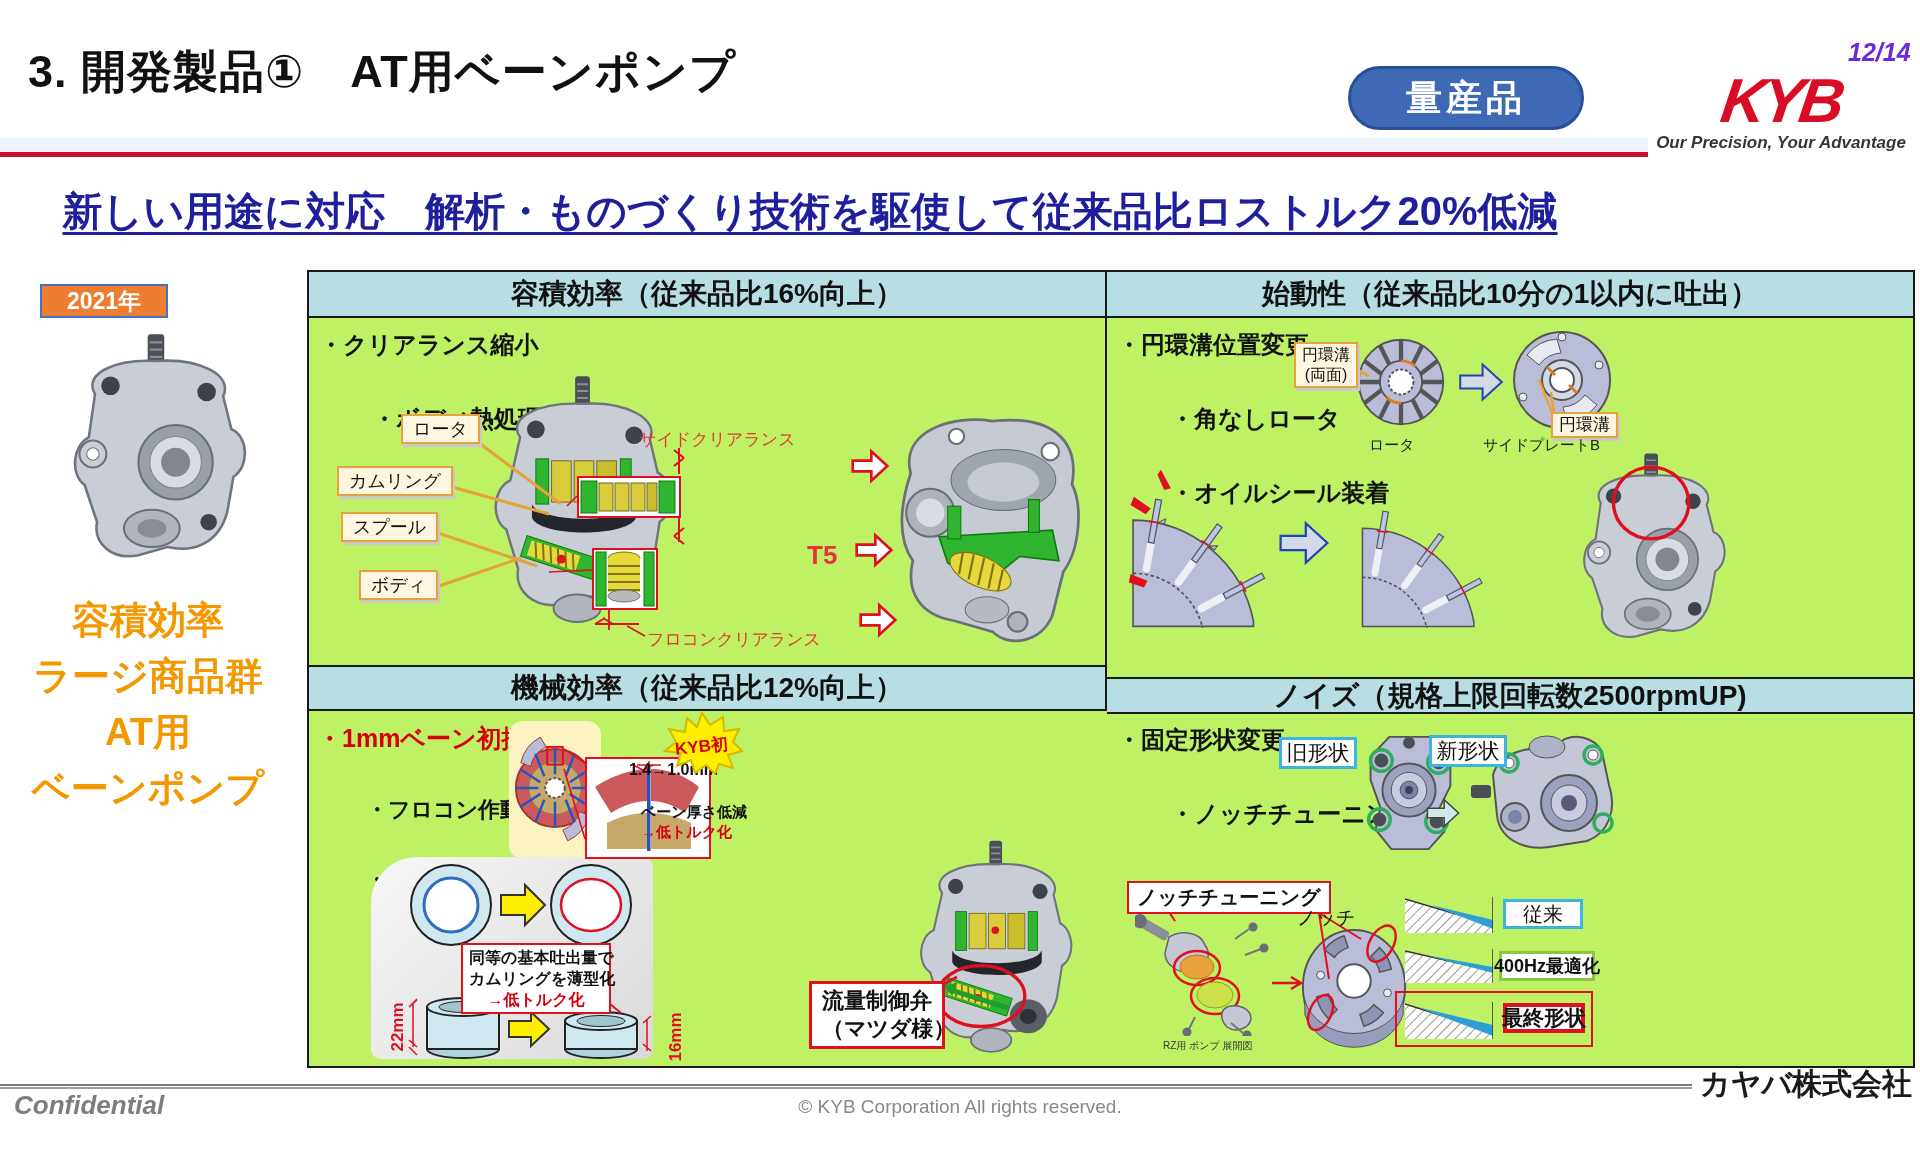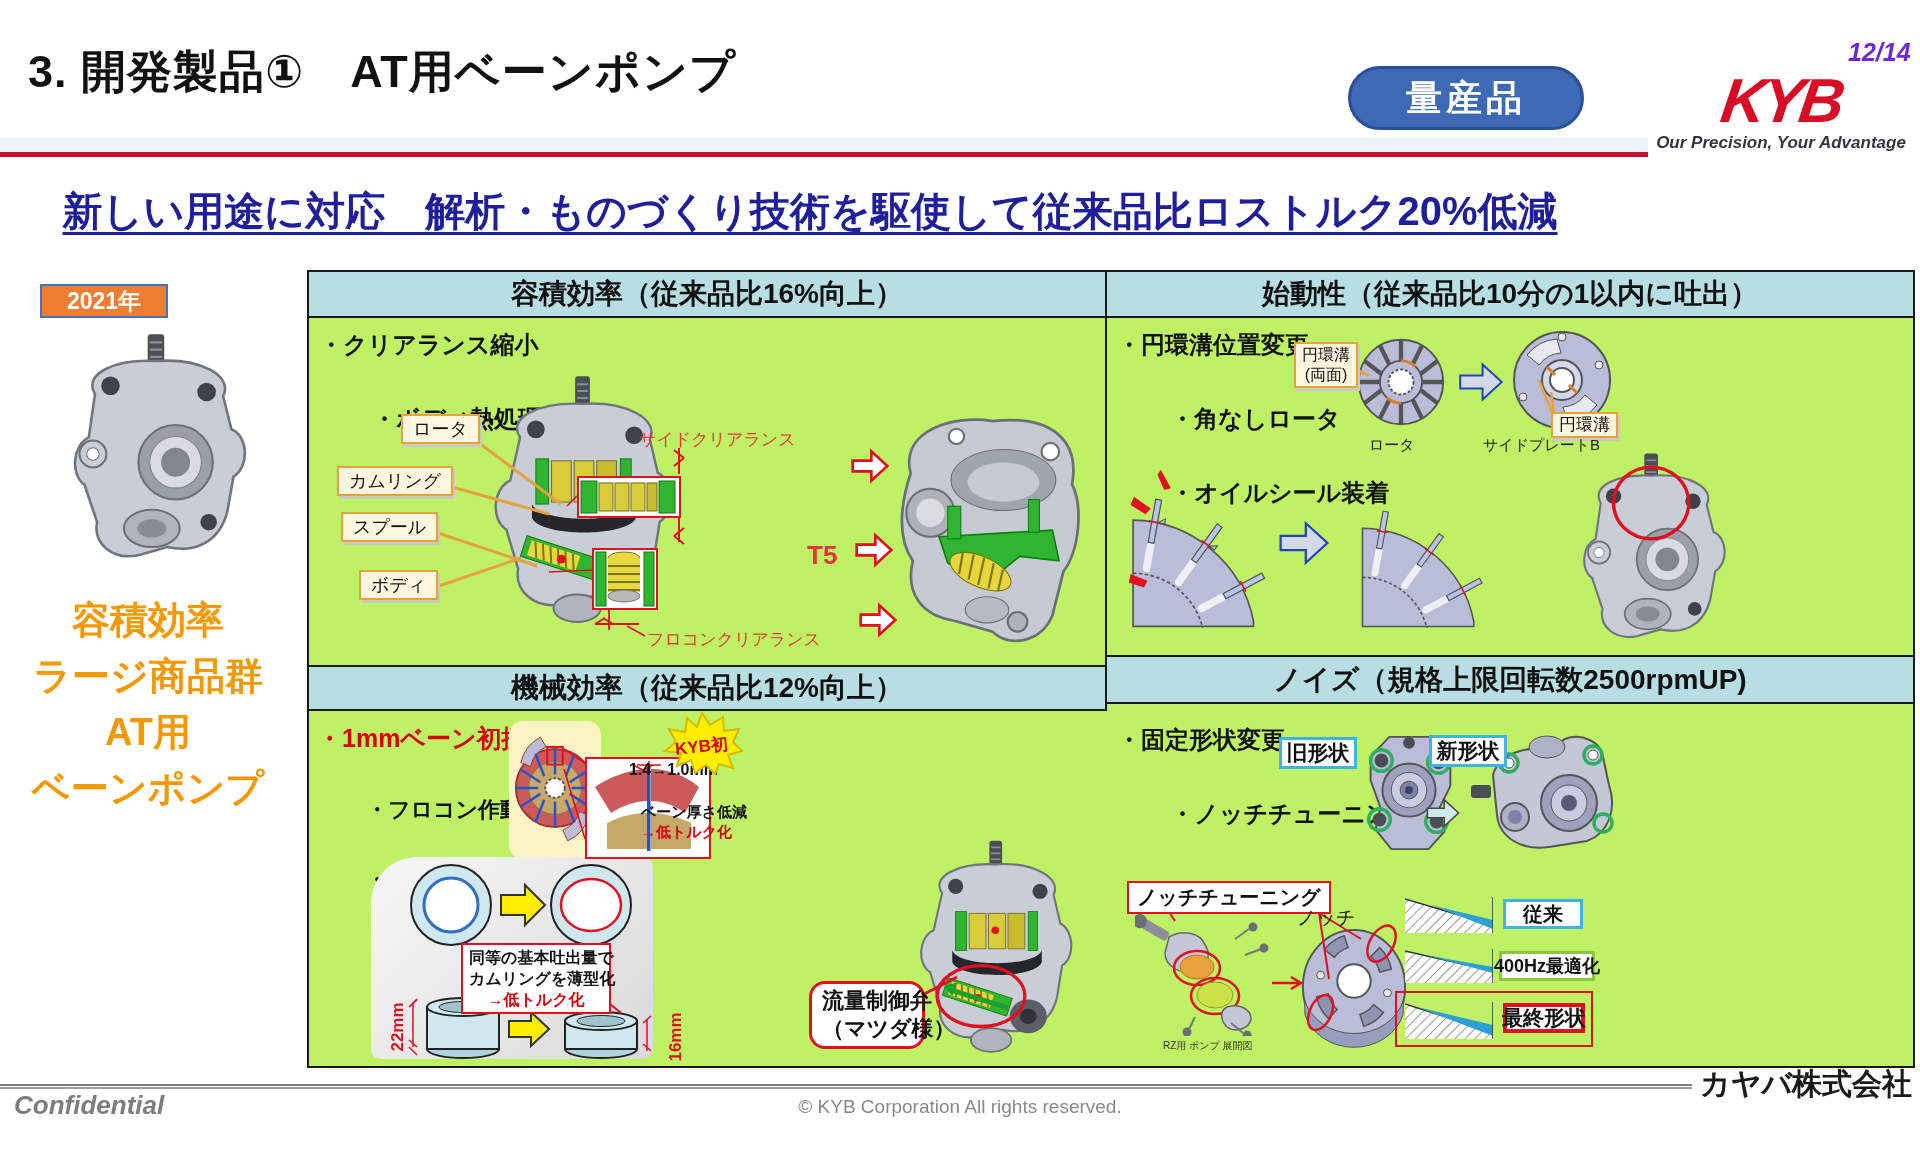--- a/index.html
+++ b/index.html
@@ -328,7 +328,7 @@
     </div>
 
     <div class="qhead" style="left:0;top:393px;width:798px;height:46px;border-top:2px solid #1a1a1a;border-right:2px solid #1a1a1a;">機械効率（従来品比12%向上）</div>
-    <div class="qhead" style="left:798px;top:383px;width:806px;height:49px;border-top:2px solid #1a1a1a;">ノイズ（規格上限回転数2500rpmUP)</div>
+    <div class="qhead" style="left:798px;top:405px;width:806px;height:37px;border-top:2px solid #1a1a1a;">ノイズ（規格上限回転数2500rpmUP)</div>
 
     <div class="cell" style="left:0;top:439px;width:798px;height:357px;">
       <div class="bullets" style="left:8px;top:10px;font-size:22px;line-height:35px;"><span class="b-red">・1mmベーン初採用</span><br>

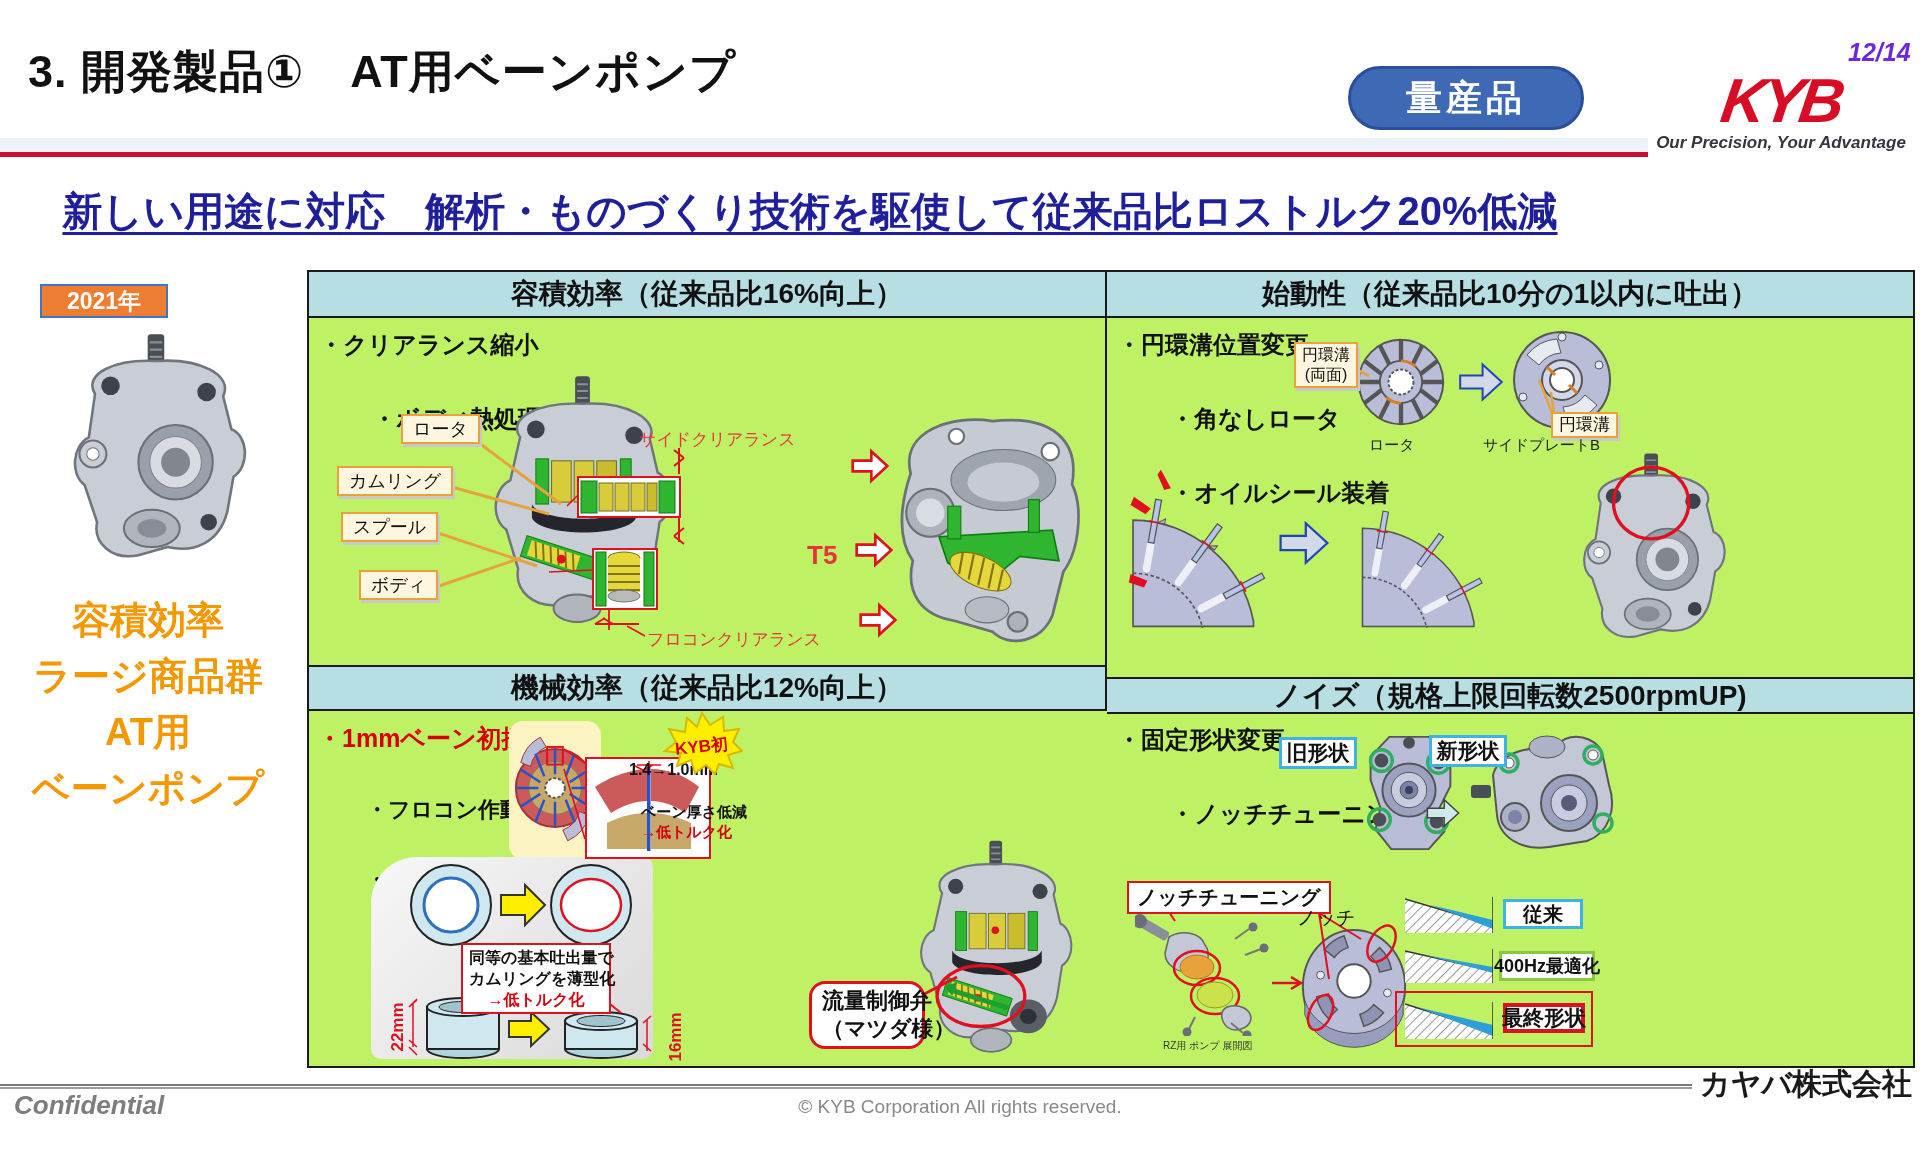--- a/index.html
+++ b/index.html
@@ -44,7 +44,7 @@
   .t5{position:absolute;color:#E8333A;font-size:26px;font-weight:bold;z-index:5;}
   .redbox{position:absolute;border:2px solid #E01020;background:#fff;box-sizing:border-box;z-index:4;}
   .whitebox{position:absolute;background:#fff;box-sizing:border-box;z-index:5;display:flex;align-items:center;justify-content:center;white-space:nowrap;}
-  .shapebox-cyan{border:3px solid #3FB3E3;font-size:21px;font-weight:bold;}
+  .shapebox-cyan{border:3px solid #3FB3E3;font-size:21px;font-weight:normal;}
   .shapebox-green{border:3px solid #8CC642;font-size:18px;font-weight:bold;}
   .shapebox-red{border:4px solid #E01020;font-size:21px;font-weight:bold;}
   .notchtune{border:2.5px solid #E01020;font-size:20px;font-weight:bold;padding:1px 8px;}

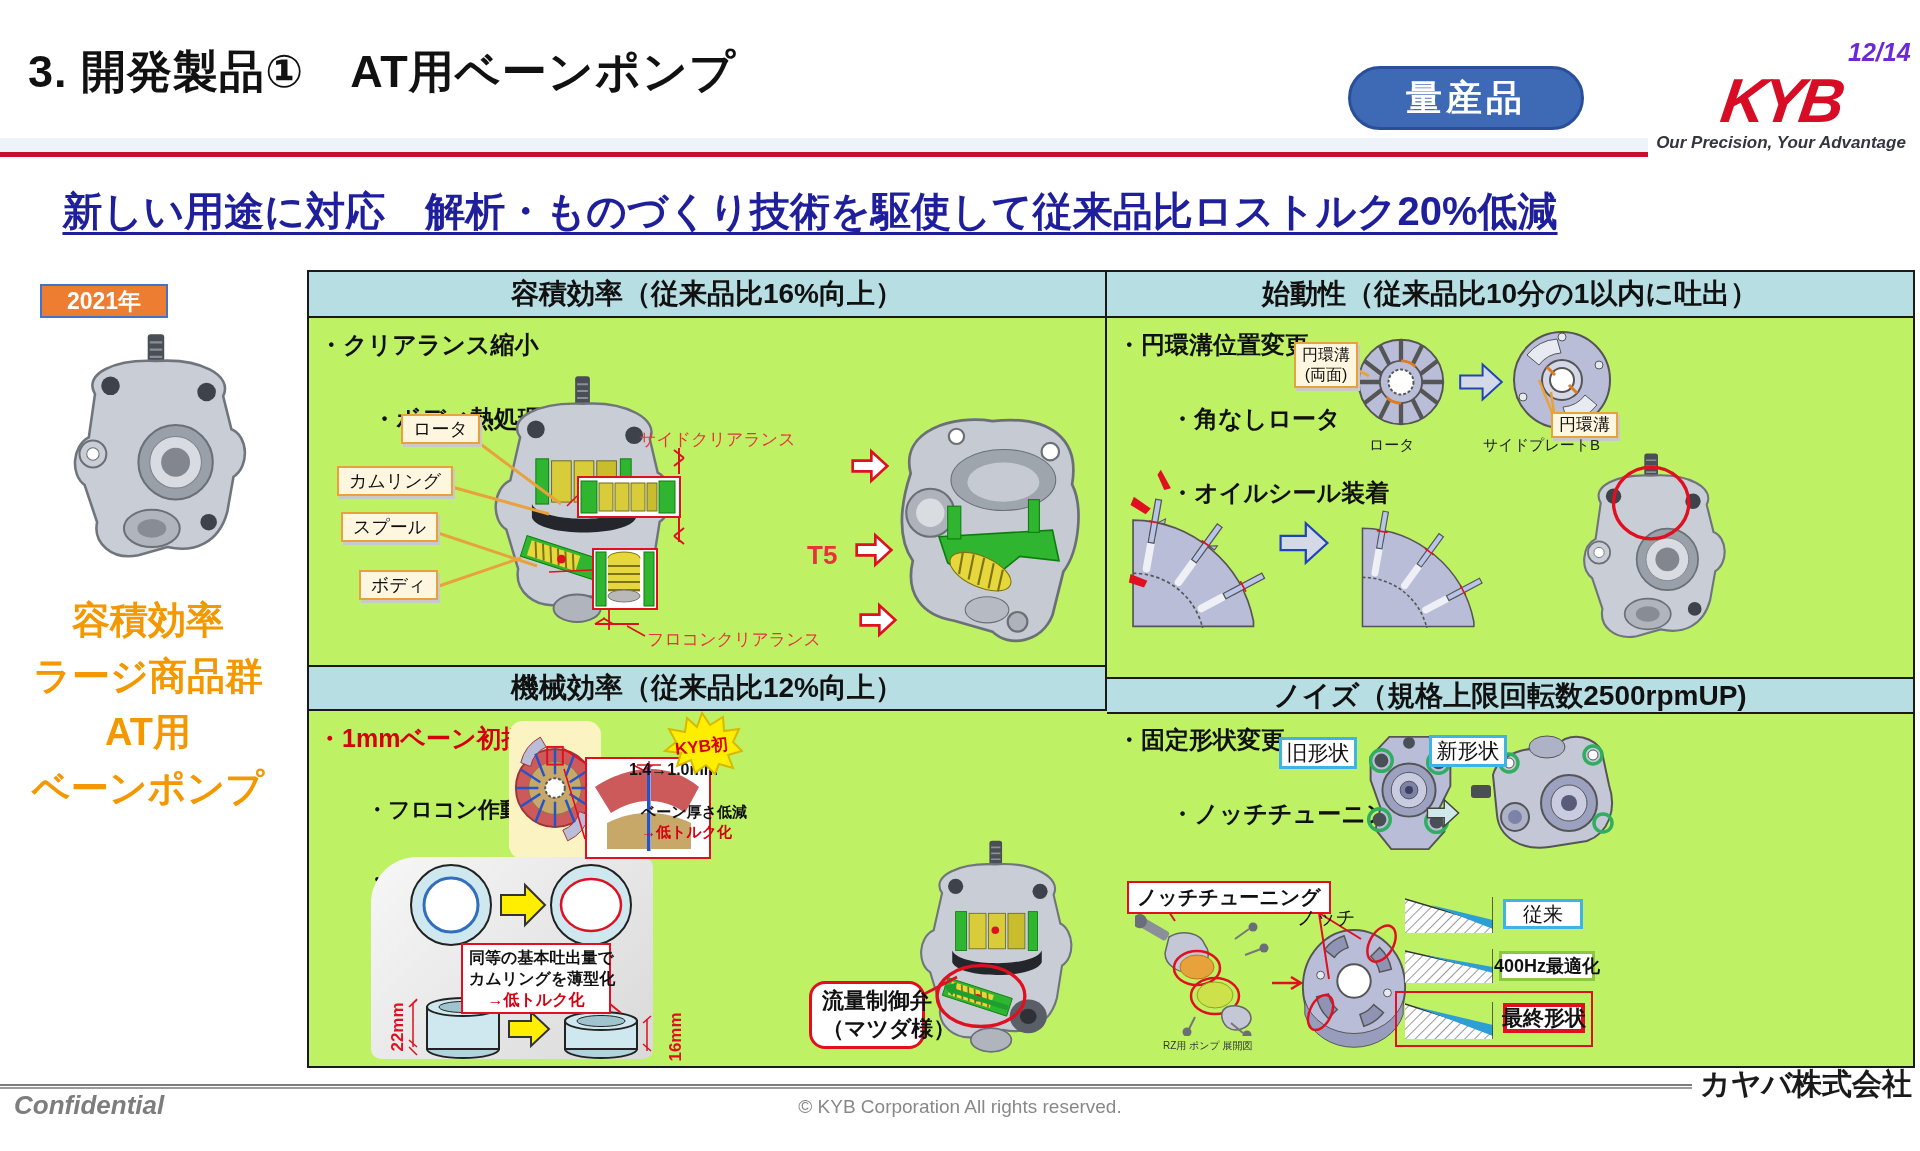--- a/index.html
+++ b/index.html
@@ -408,7 +408,7 @@
         <path d="M58,178 l70,22" stroke="#1f9e30" stroke-width="6"></path>
         <path d="M52,174 l16,-4 -6,16 Z" fill="#1f9e30"></path>
       </svg>
-      <div class="whitebox valveco" style="left:500px;top:270px;width:116px;display:block;border-radius:16px;">
+      <div class="whitebox valveco" style="left:500px;top:270px;width:136px;display:block;">
         <span>流量制御弁</span><br>
         <span>（マツダ様）</span>
       </div>

